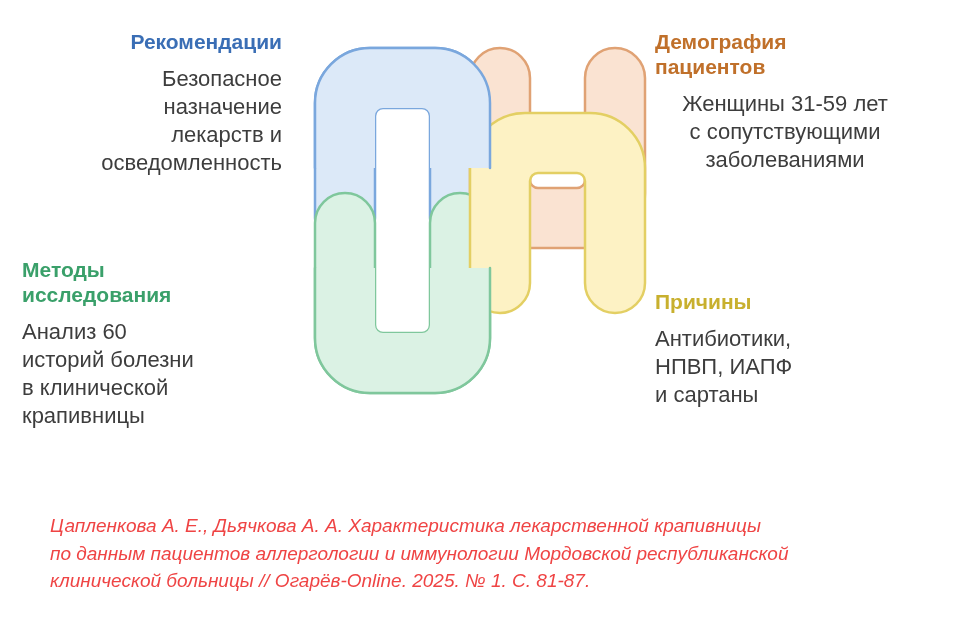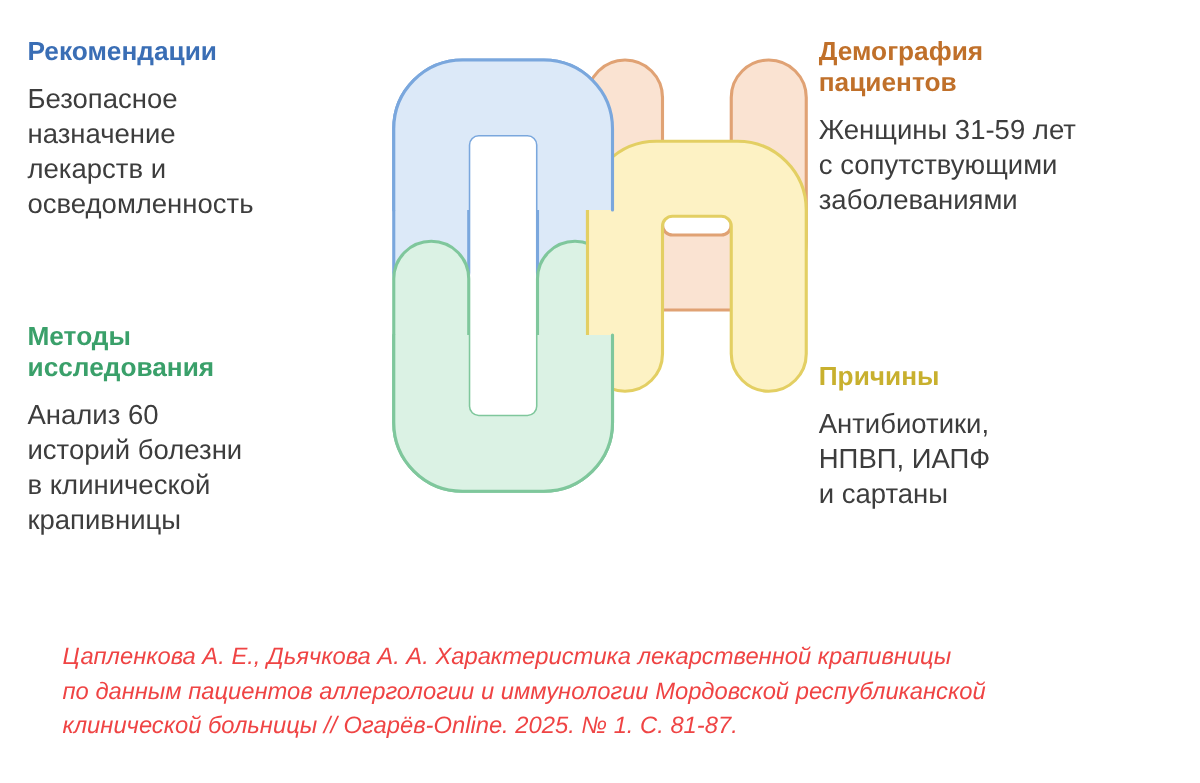--- a/index.html
+++ b/index.html
@@ -47,6 +47,7 @@
   #block-recommendations {
     left: 22px;
     top: 30px;
+    text-align: right;
   }
   #block-recommendations .heading { color: #3a6eb5; }
 

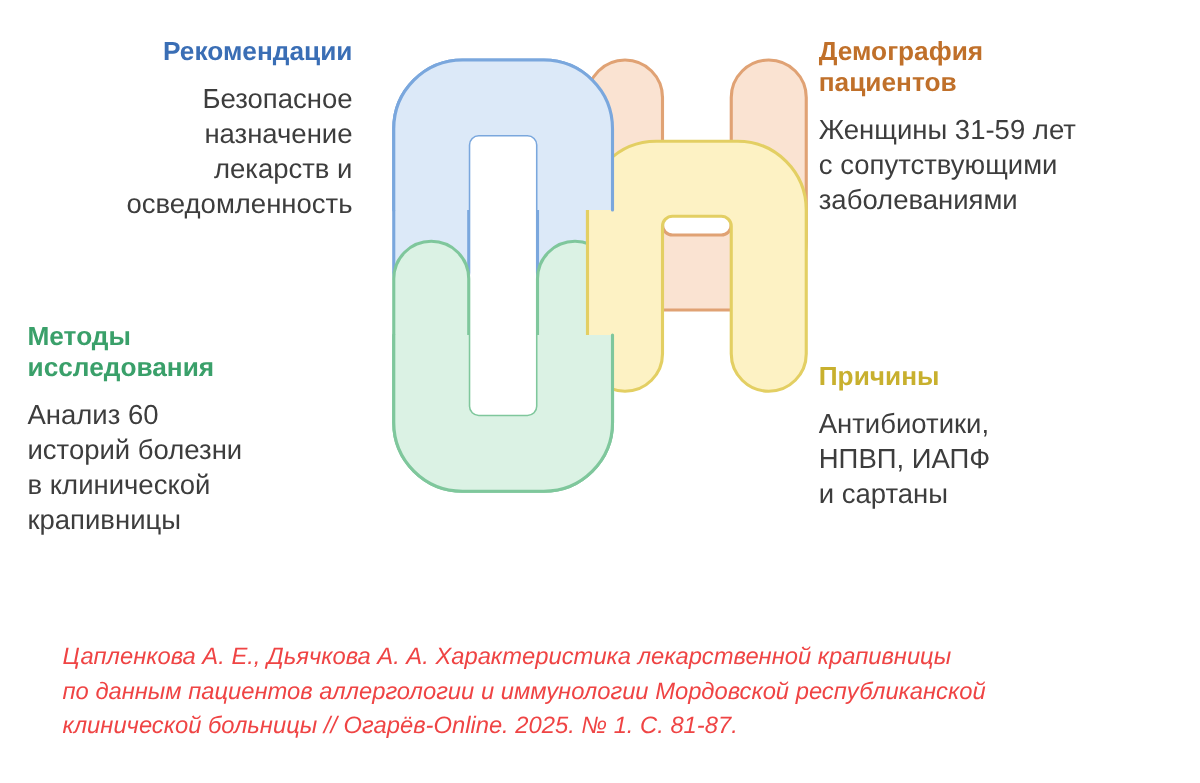--- a/index.html
+++ b/index.html
@@ -58,7 +58,7 @@
     text-align: left;
   }
   #block-demography .heading { color: #c0702a; }
-  #block-demography .body { }
+  #block-demography .body { text-align: center; }
 
   
   #block-methods {

